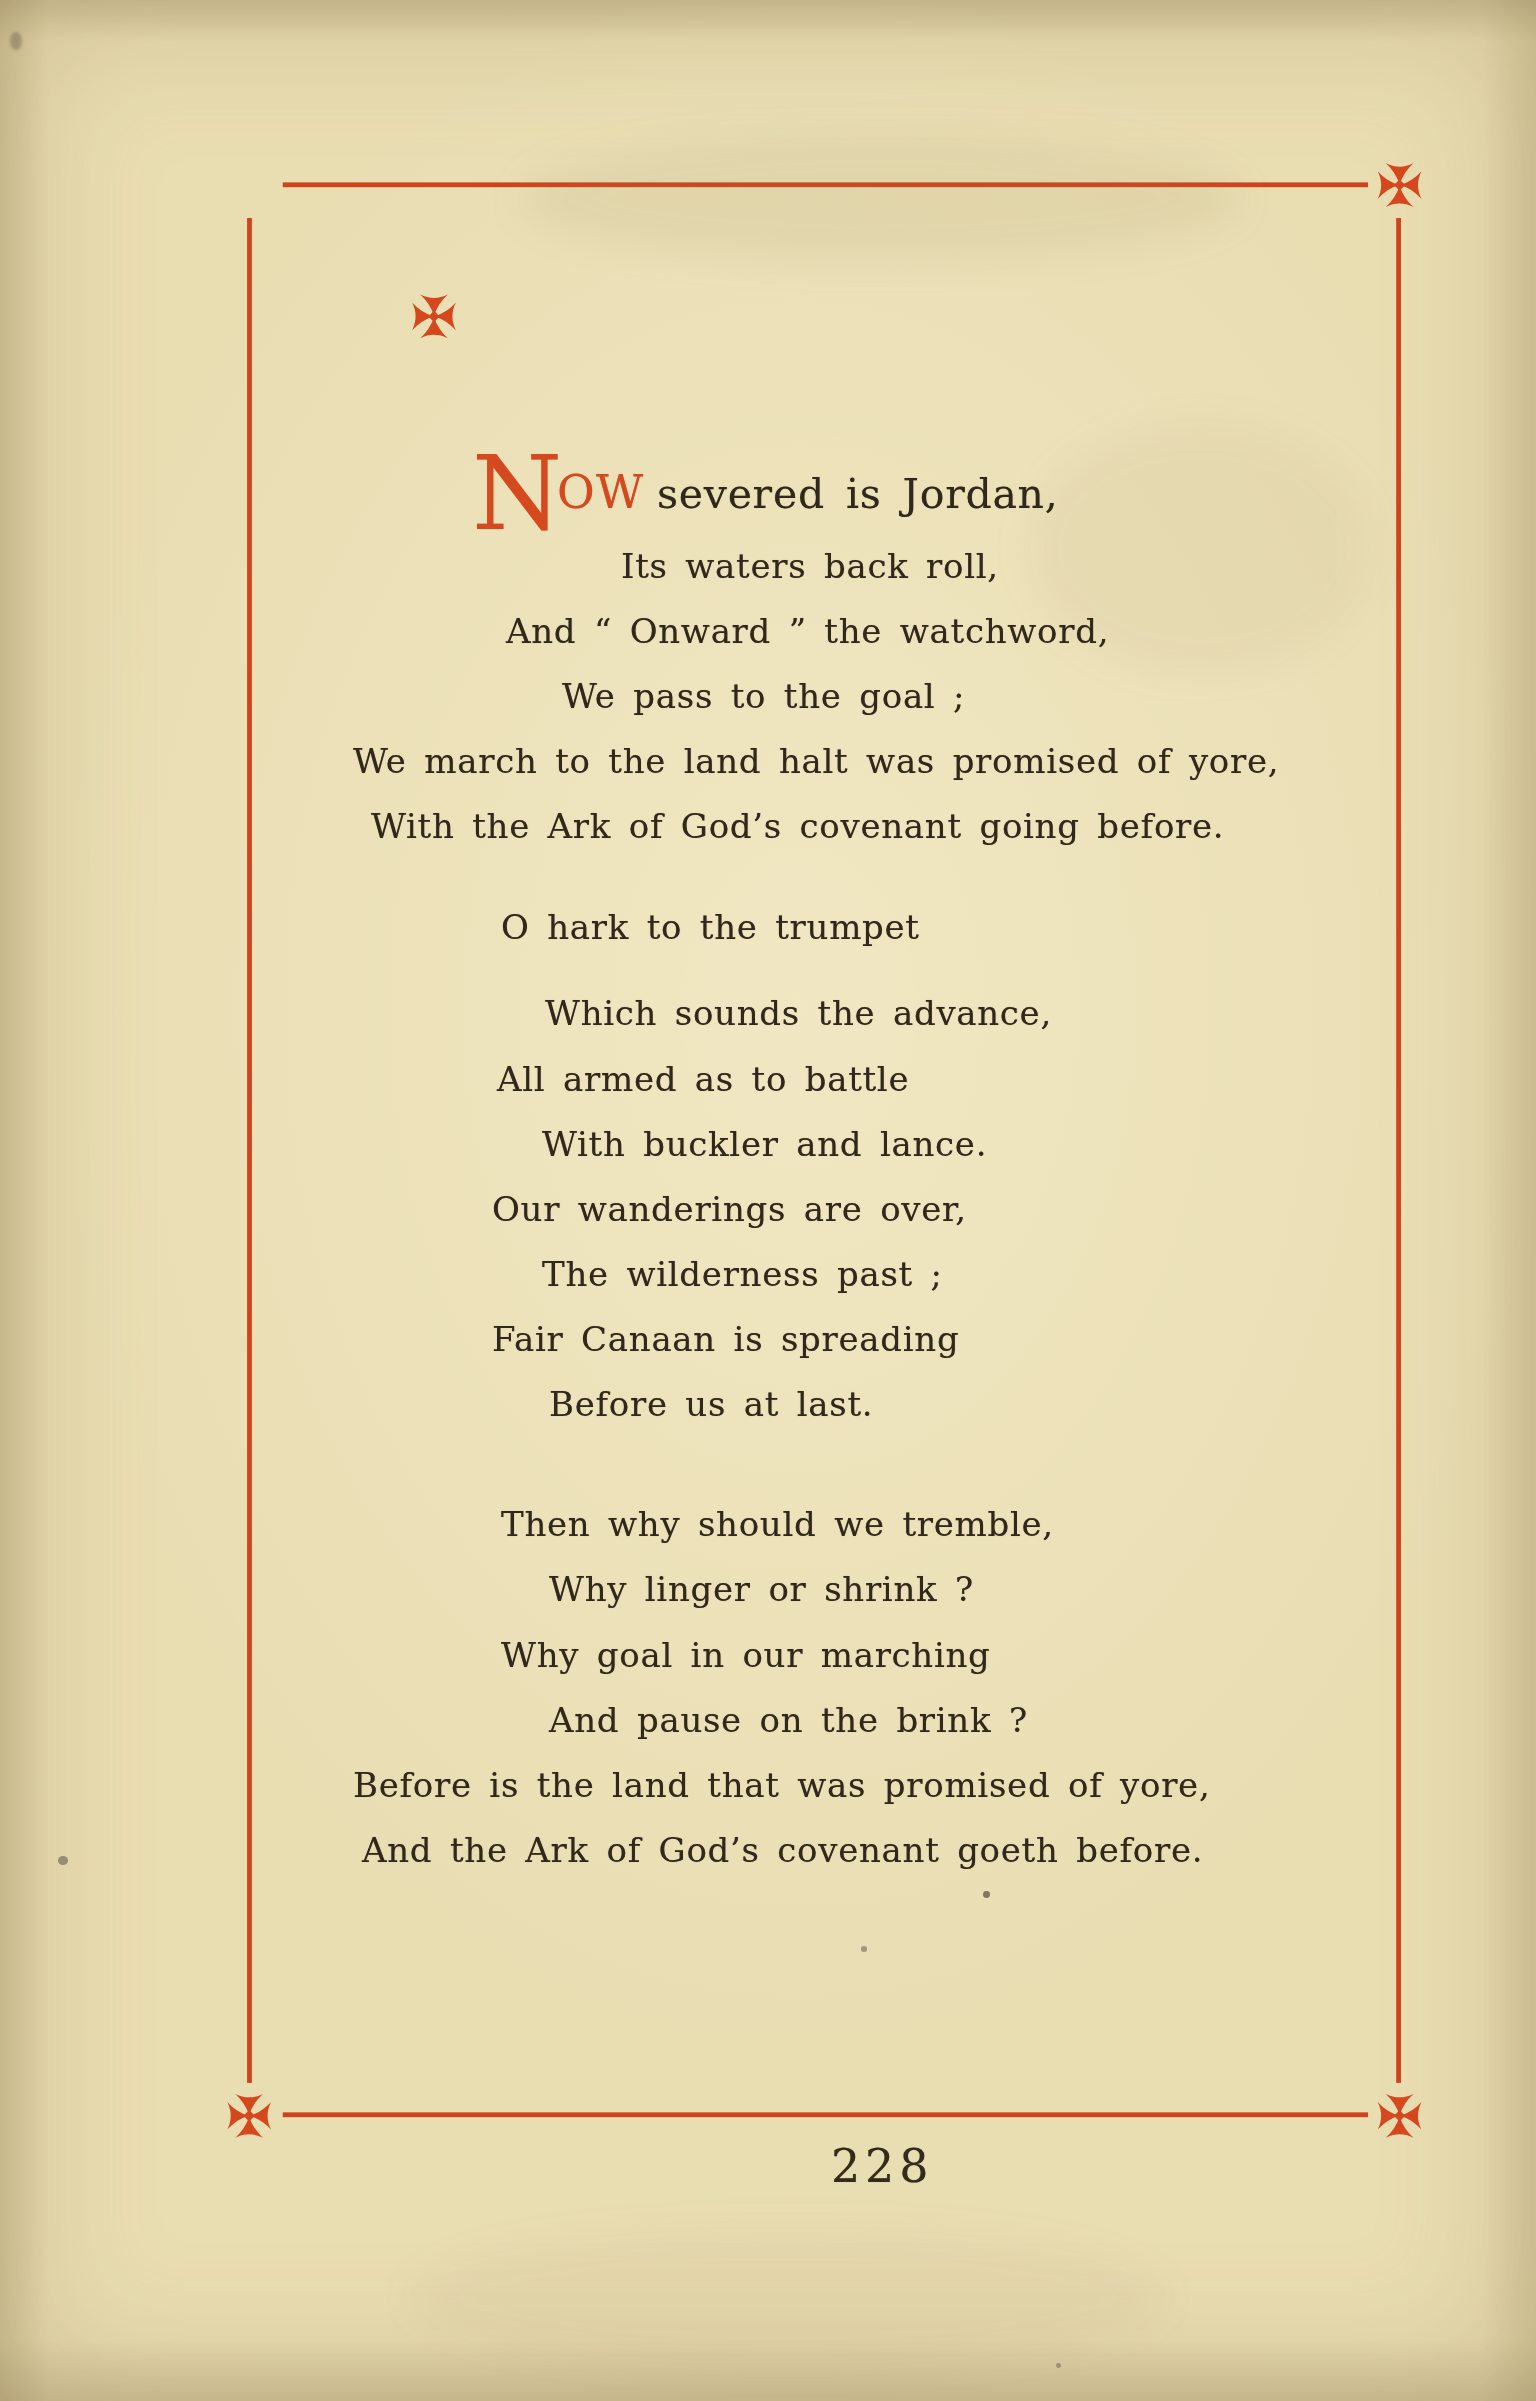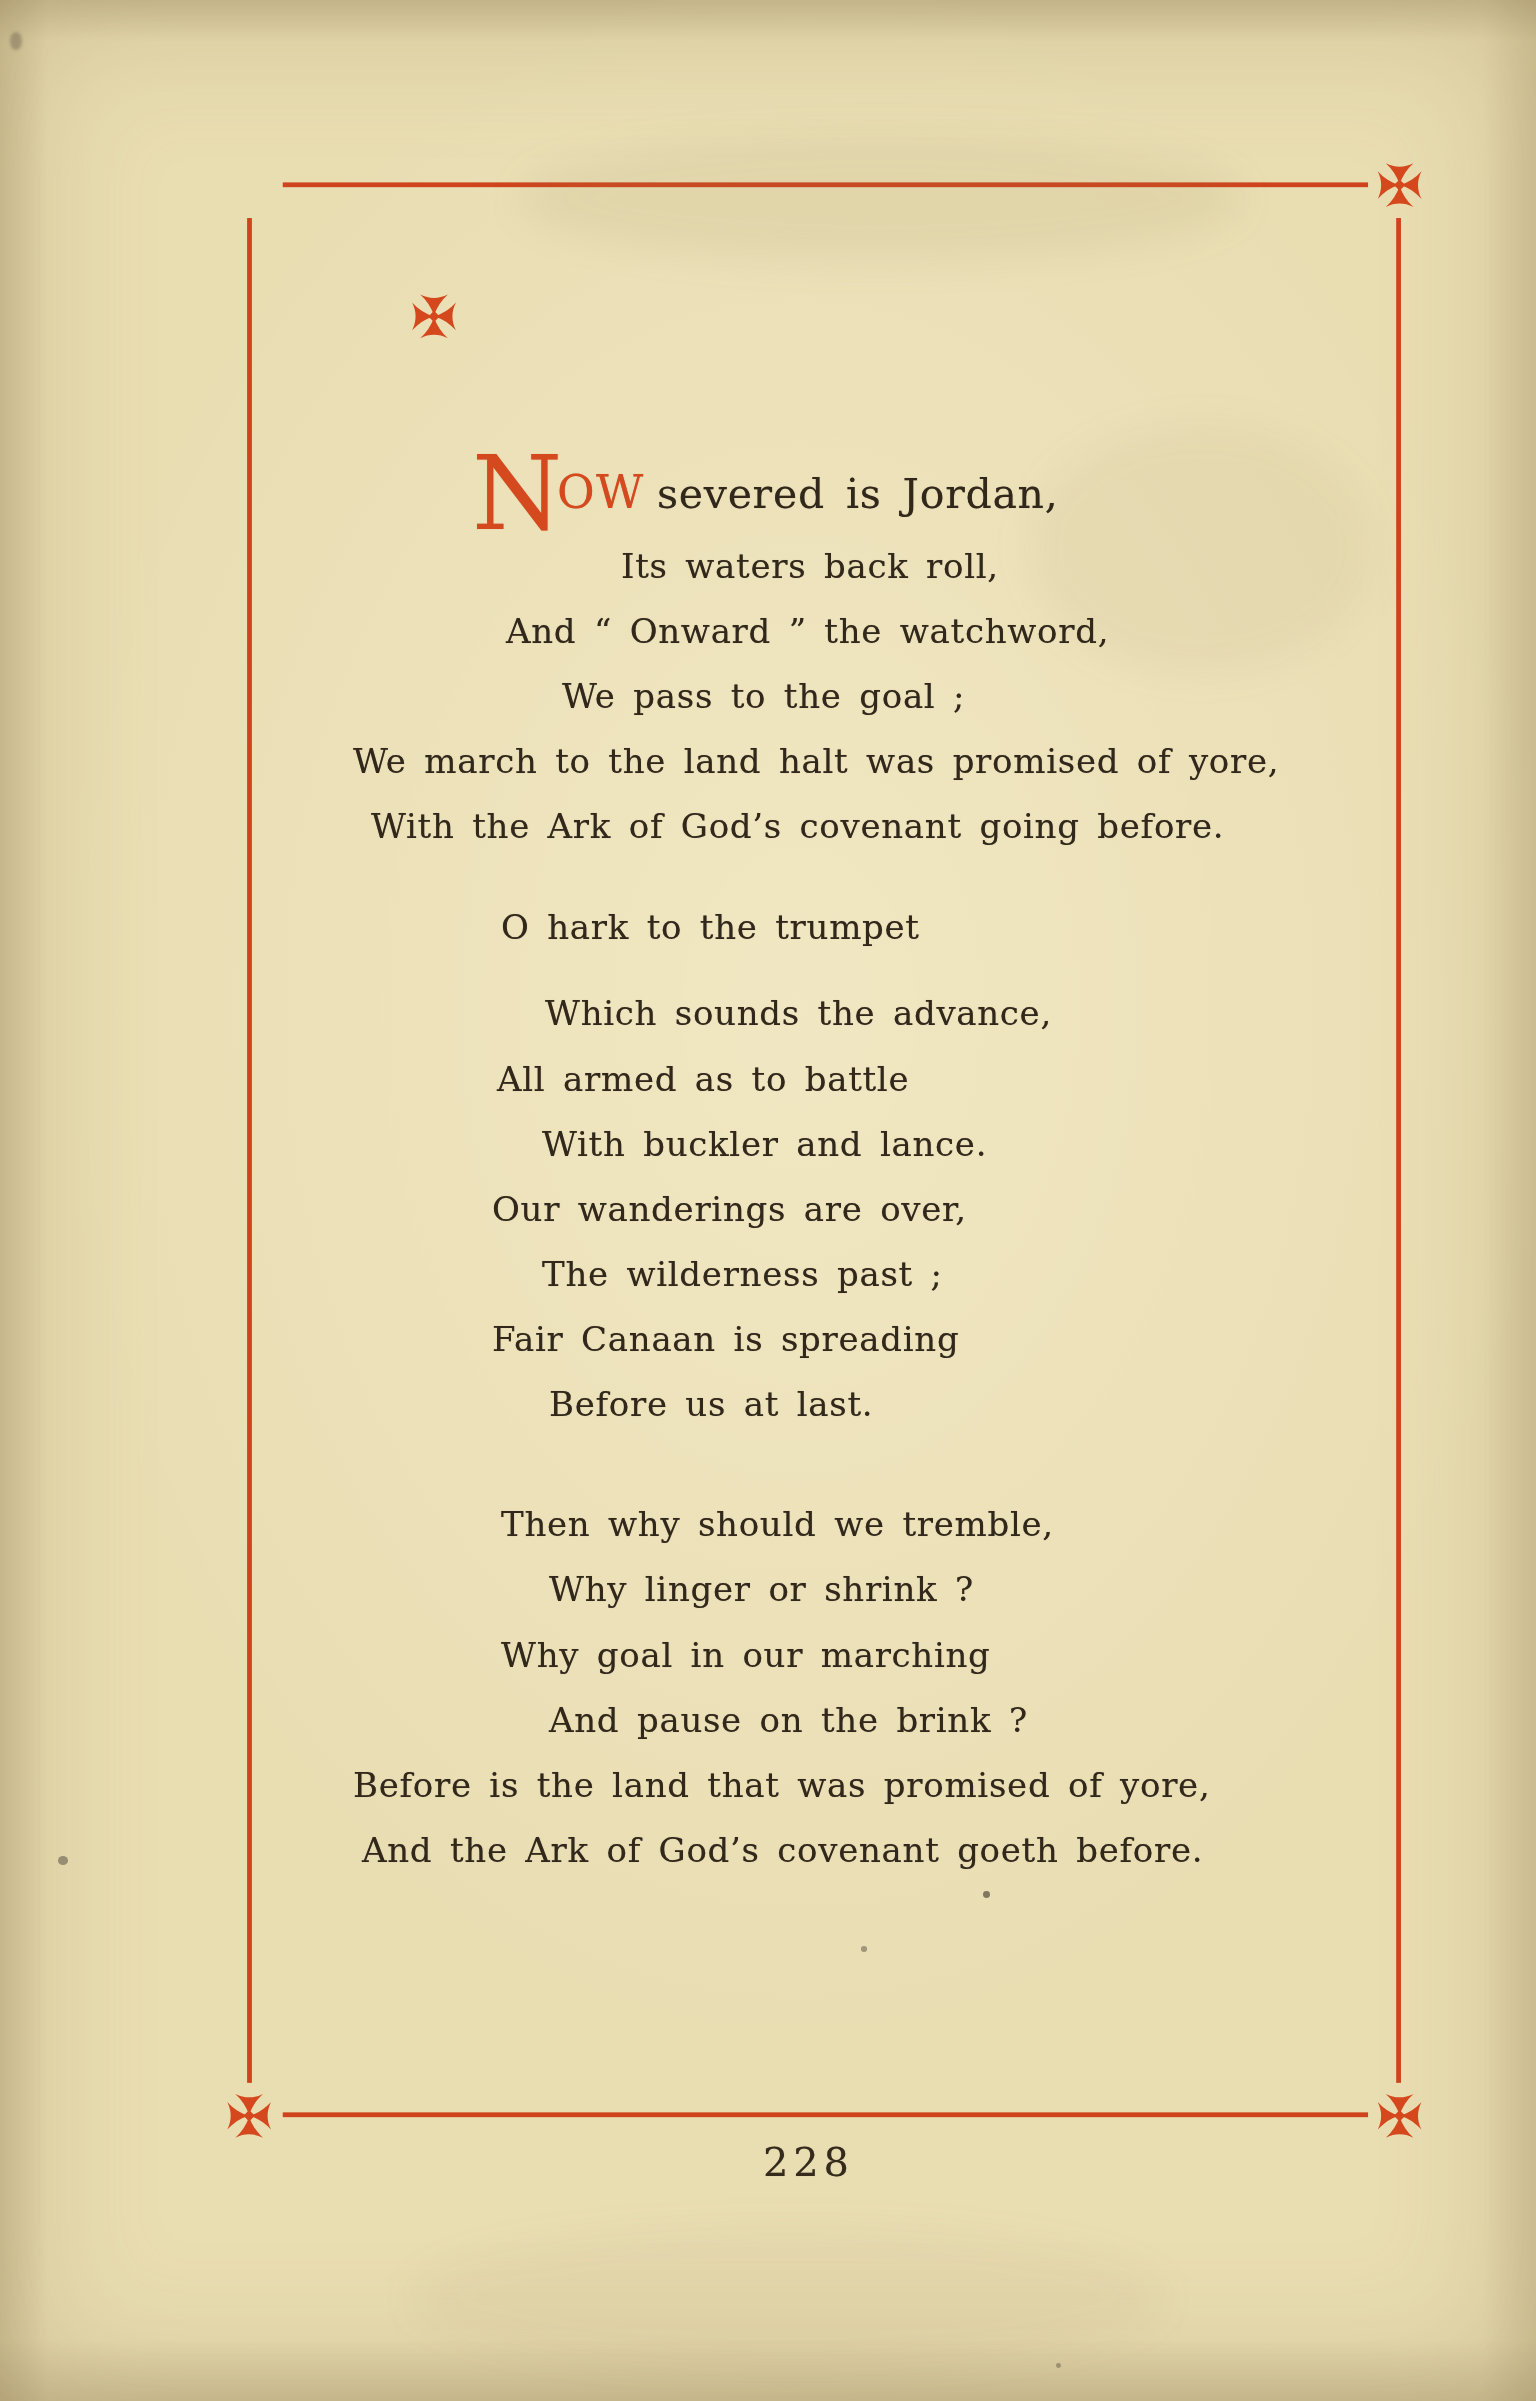--- a/index.html
+++ b/index.html
@@ -36,8 +36,8 @@
   .smallred{font-size:46px;color:#d5491f;letter-spacing:1.4px;text-shadow:0 0 0.7px rgba(190,60,20,.5);}
   .tail{margin-left:12.3px;}
   .pagenum{
-    position:absolute;left:763px;top:2139px;
-    font-size:40px;letter-spacing:4.8px;color:#352b1d;
+    position:absolute;left:831px;top:2139px;
+    font-size:46px;letter-spacing:4.8px;color:#352b1d;
     text-shadow:0 0 0.7px rgba(49,40,27,.4);
   }
   .speck{position:absolute;border-radius:50%;}

